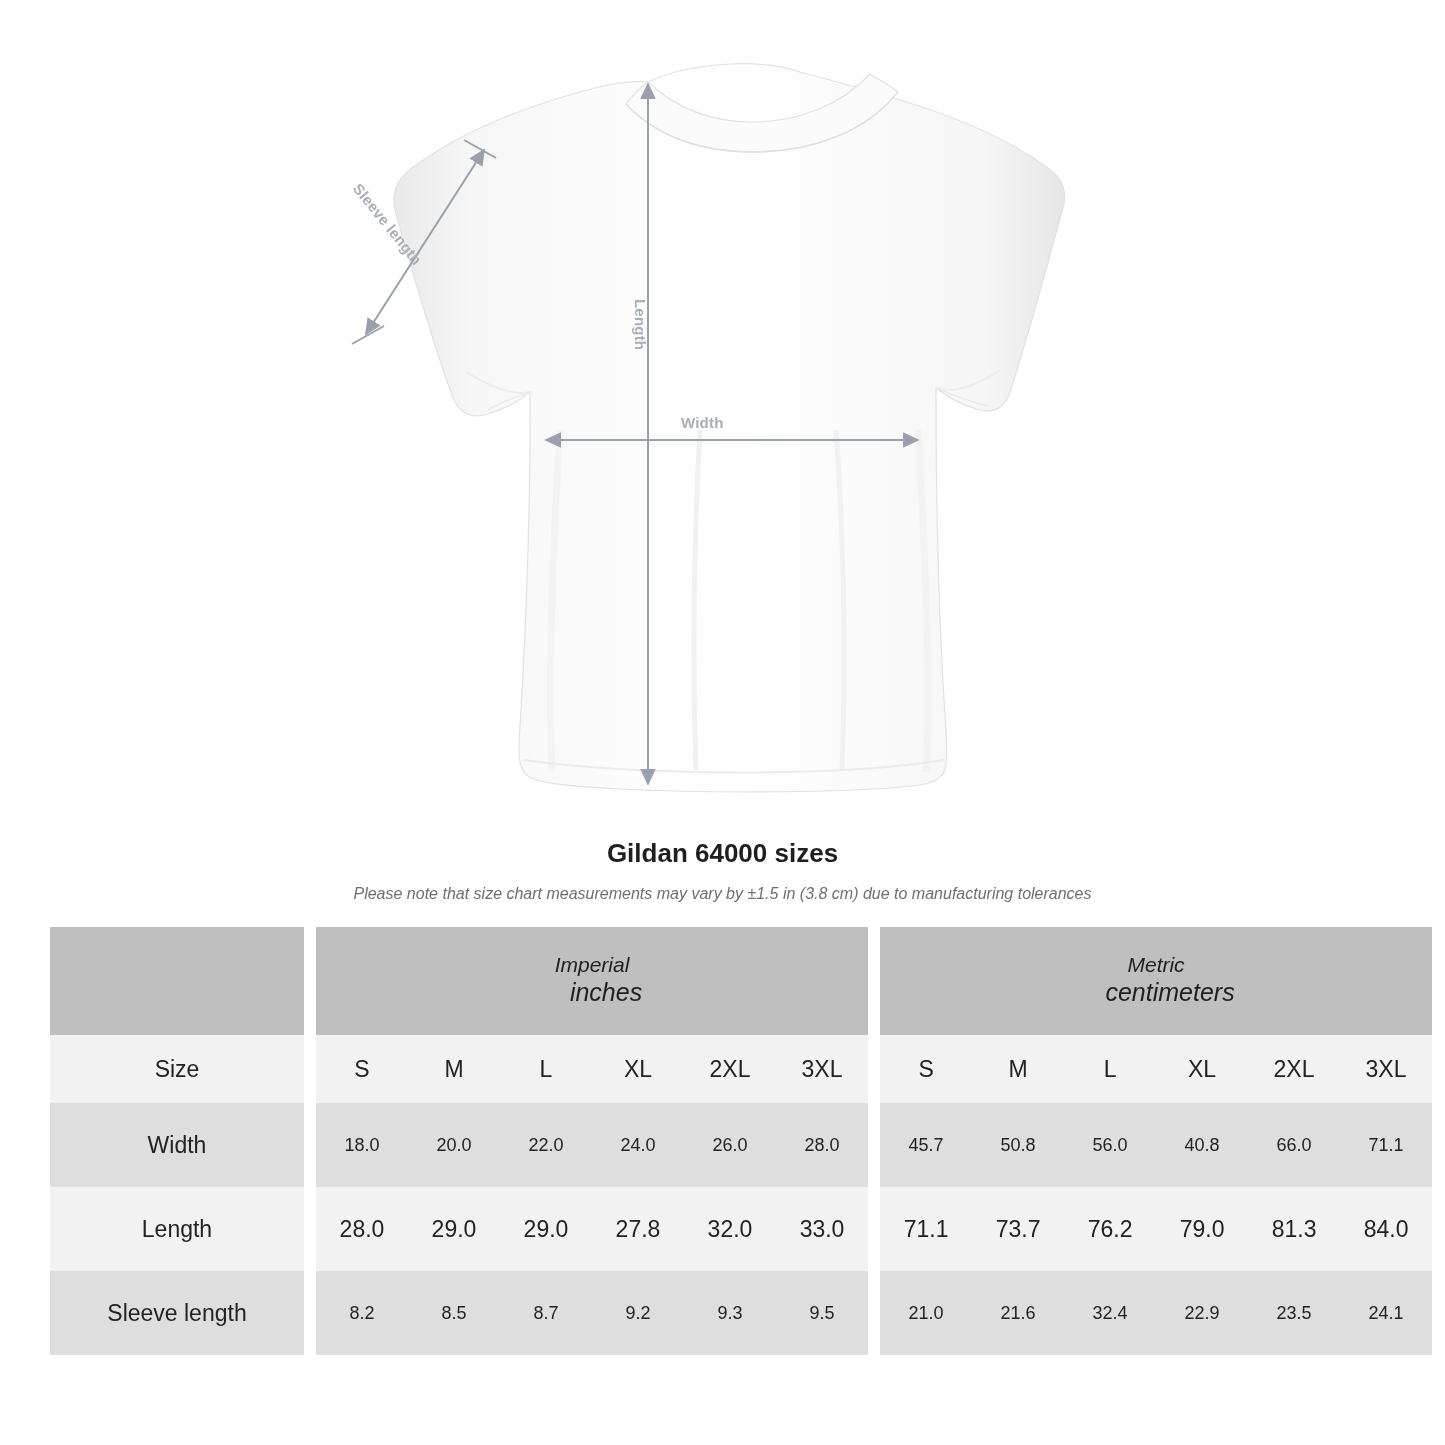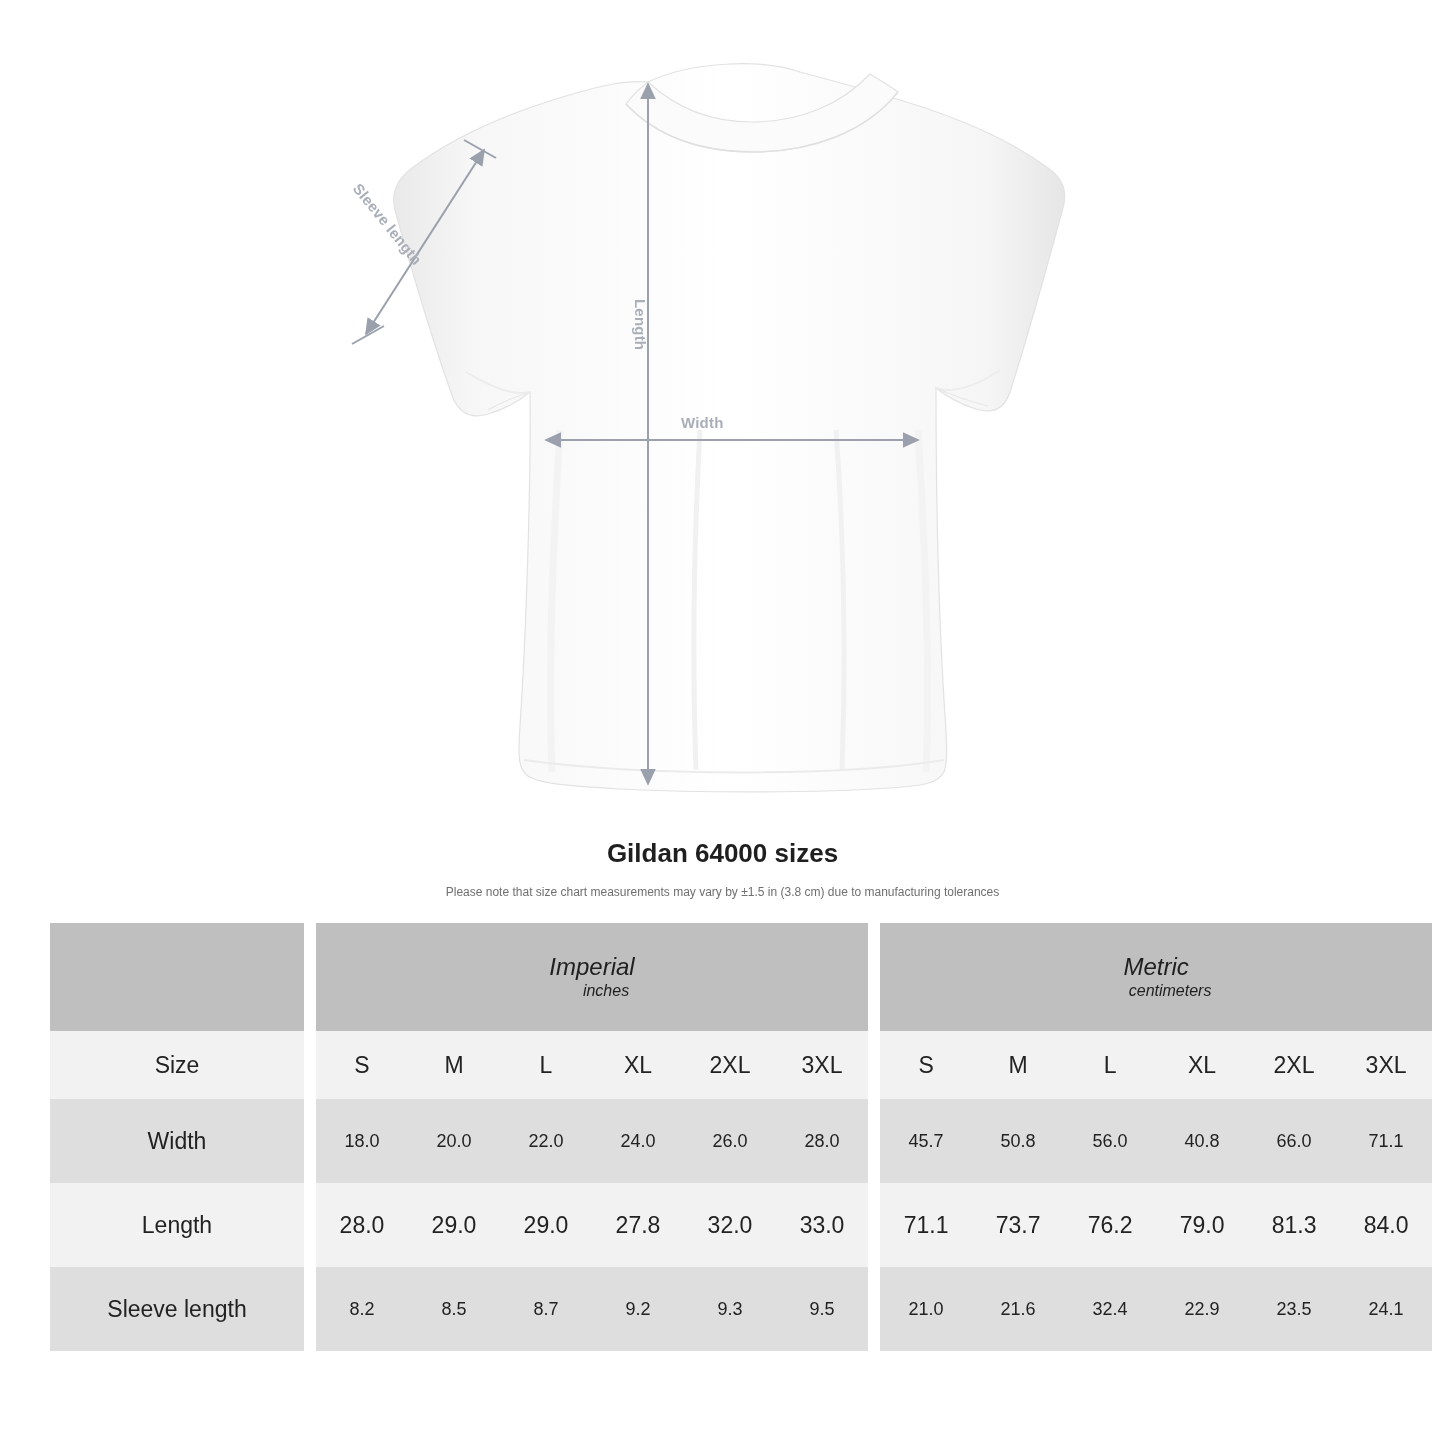--- a/index.html
+++ b/index.html
@@ -69,7 +69,8 @@
     text-align: center;
   }
   .chart-note {
-    font-size: 12px;
+    font-size: 16px;
+    font-style: italic;
     color: #6f6f6f;
     margin: 16px;
   }

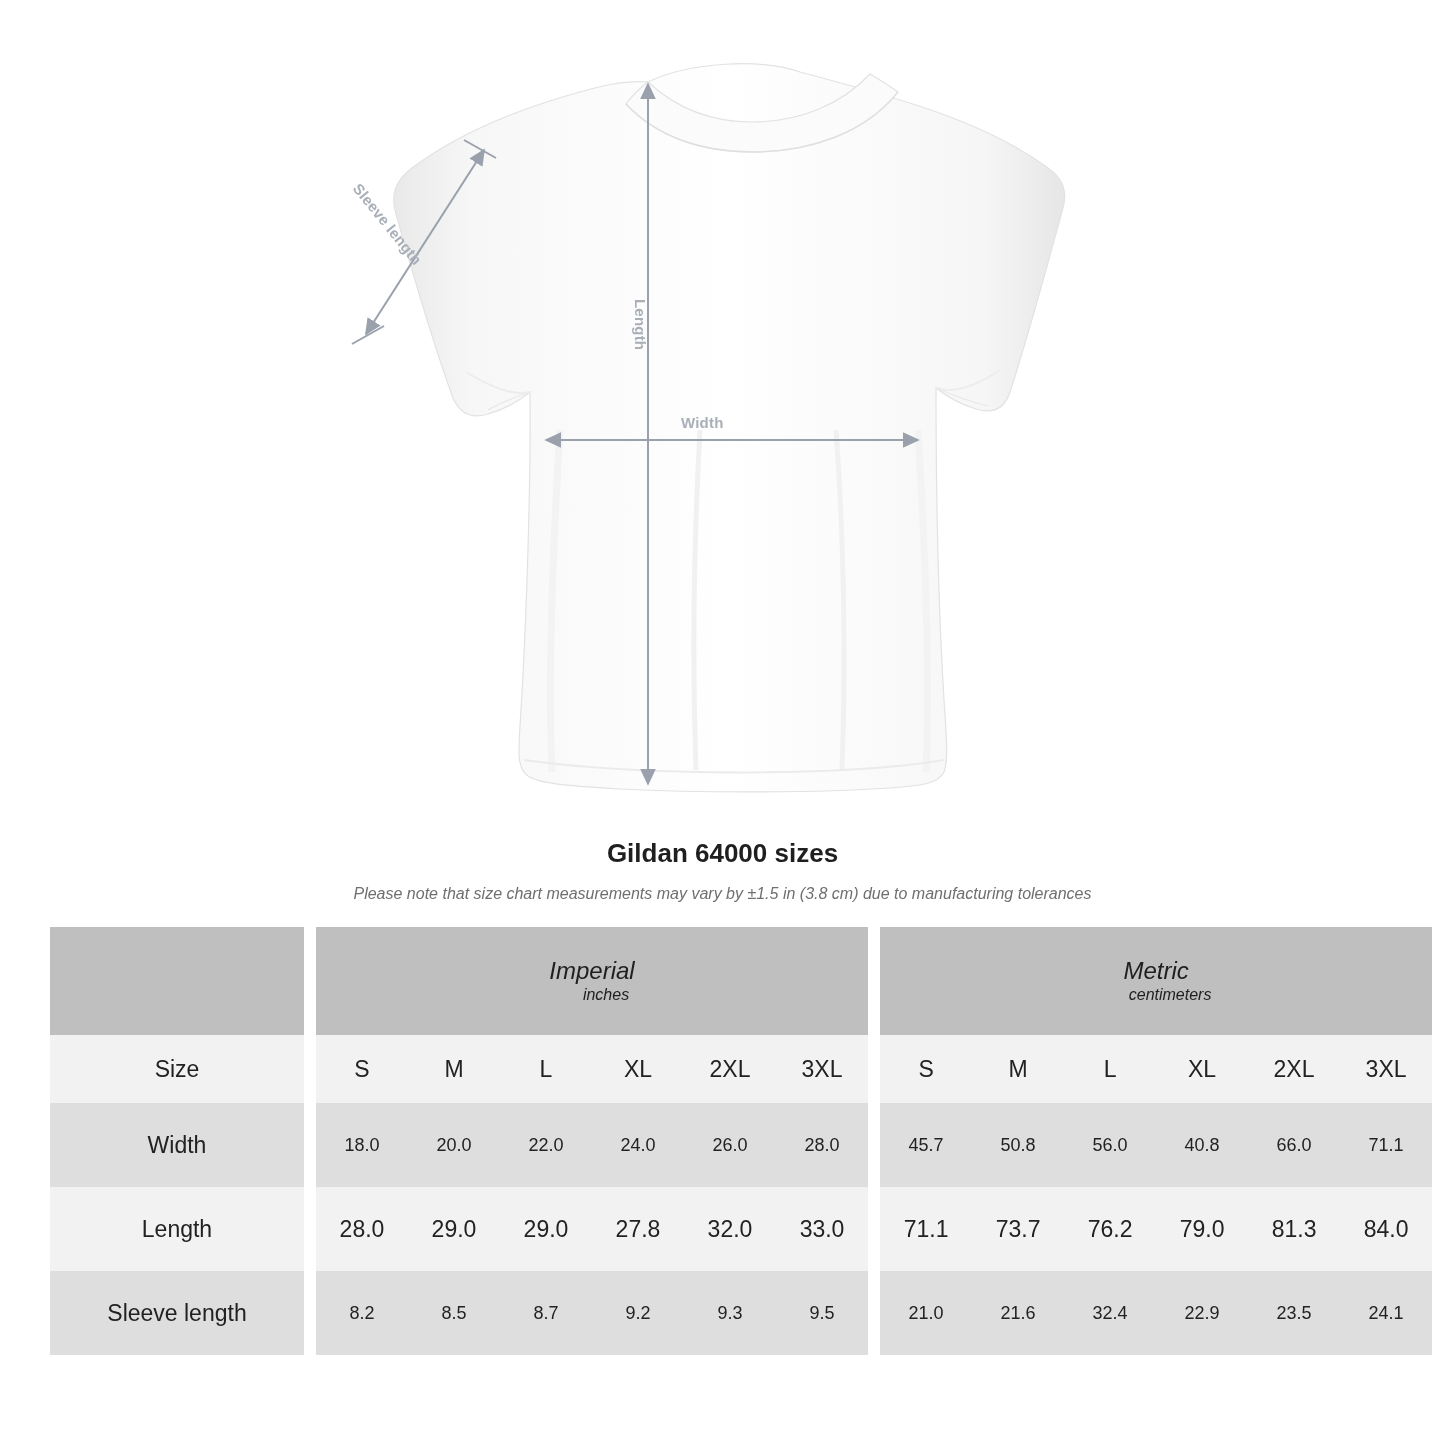--- a/index.html
+++ b/index.html
@@ -98,7 +98,7 @@
     color: #1f1f1f;
   }
   .unit-head .unit-name {
-    font-size: 24px;
+    font-size: 21px;
     font-style: italic;
     line-height: 1.15;
   }

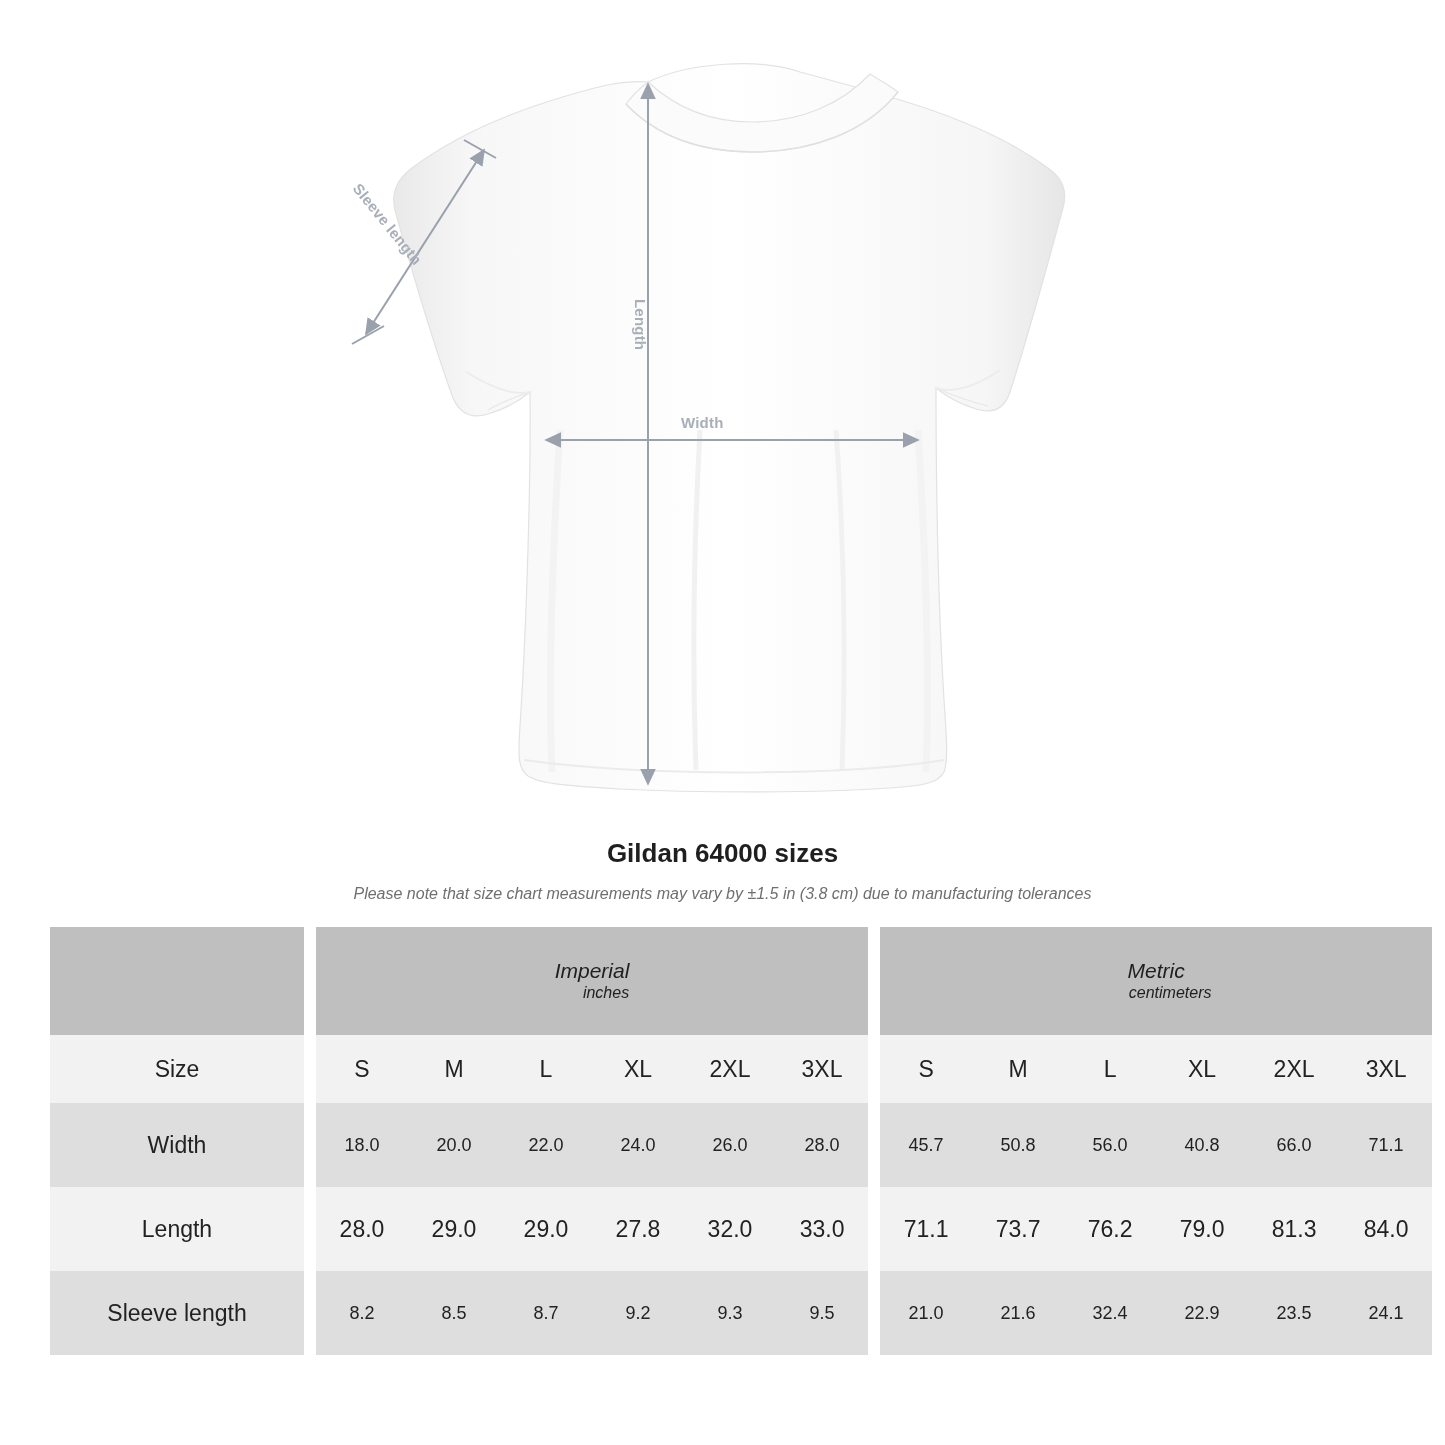--- a/index.html
+++ b/index.html
@@ -103,7 +103,7 @@
     line-height: 1.15;
   }
   .unit-head .unit-sub {
-    font-size: 16px;
+    font-size: 25px;
     font-style: italic;
     line-height: 1.25;
     margin-left: 28px;

